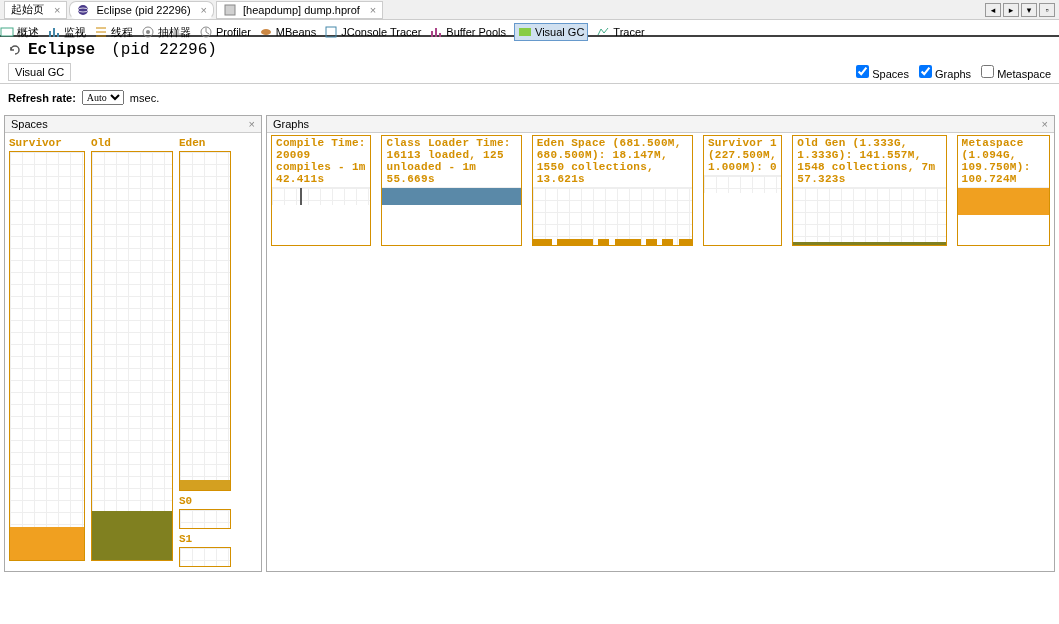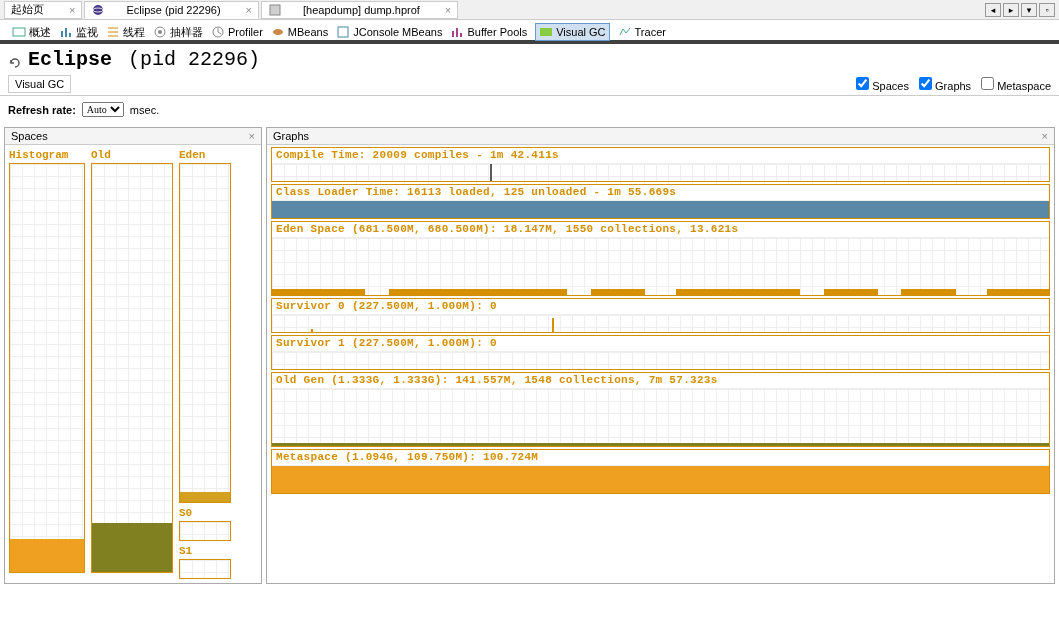--- a/index.html
+++ b/index.html
@@ -5,7 +5,7 @@
 * { box-sizing: border-box; margin: 0; padding: 0; }
 body { font-family: "Microsoft YaHei", Arial, sans-serif; font-size: 11px; background: #fff; color: #000; }
 .tabs-bar { display: flex; align-items: center; border-bottom: 1px solid #ccc; height: 20px; background: #f0f0f0; padding-left: 4px; }
-.tab { display: flex; align-items: center; padding: 1px 6px; border: 1px solid #ccc; background: #fff; margin-right: 2px; height: 18px; font-size: 11px; gap: 21px; }
+.tab { display: flex; align-items: center; padding: 1px 6px; border: 1px solid #ccc; background: #fff; margin-right: 2px; height: 18px; font-size: 11px; gap: 6px; }
 .tab.active { background: #fff; border-bottom-color: #fff; }
 .tab .close { color: #888; cursor: pointer; margin-left: 4px; }
 .nav-btns { margin-left: auto; display: flex; gap: 2px; padding-right: 4px; }

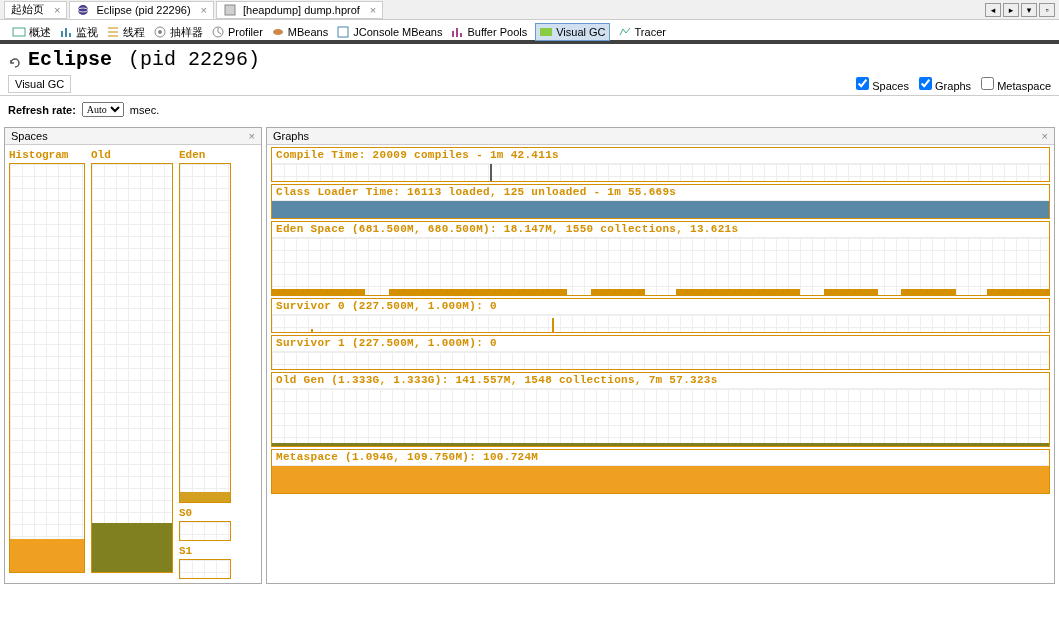--- a/index.html
+++ b/index.html
@@ -6,7 +6,7 @@
 body { font-family: "Microsoft YaHei", Arial, sans-serif; font-size: 11px; background: #fff; color: #000; }
 .tabs-bar { display: flex; align-items: center; border-bottom: 1px solid #ccc; height: 20px; background: #f0f0f0; padding-left: 4px; }
 .tab { display: flex; align-items: center; padding: 1px 6px; border: 1px solid #ccc; background: #fff; margin-right: 2px; height: 18px; font-size: 11px; gap: 6px; }
-.tab.active { background: #fff; border-bottom-color: #fff; }
+.tab.active { background: #fff; border-bottom-color: #fff; border-radius: 7px; }
 .tab .close { color: #888; cursor: pointer; margin-left: 4px; }
 .nav-btns { margin-left: auto; display: flex; gap: 2px; padding-right: 4px; }
 .nav-btn { width: 16px; height: 14px; border: 1px solid #999; background: #eee; font-size: 9px; text-align: center; line-height: 12px; cursor: pointer; }

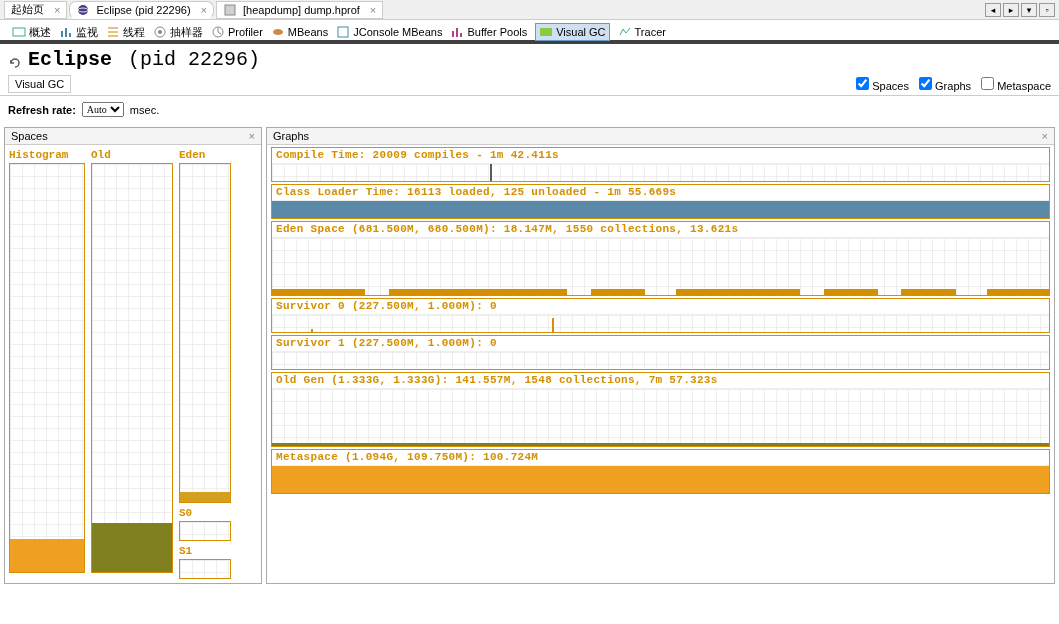--- a/index.html
+++ b/index.html
@@ -10,7 +10,7 @@
 .tab .close { color: #888; cursor: pointer; margin-left: 4px; }
 .nav-btns { margin-left: auto; display: flex; gap: 2px; padding-right: 4px; }
 .nav-btn { width: 16px; height: 14px; border: 1px solid #999; background: #eee; font-size: 9px; text-align: center; line-height: 12px; cursor: pointer; }
-.toolbar { display: flex; align-items: center; padding: 3px 12px; border-bottom: 4px solid #404040; gap: 8px; flex-wrap: wrap; height: 24px; }
+.toolbar { display: flex; align-items: center; padding: 3px 0; border-bottom: 2px solid #404040; gap: 8px; flex-wrap: wrap; height: 17px; }
 .tool-item { display: flex; align-items: center; gap: 3px; cursor: pointer; font-size: 11px; }
 .tool-item.active { background: #d0e0f0; border: 1px solid #6699cc; padding: 1px 3px; }
 .icon-sq { width: 14px; height: 14px; display: inline-block; }

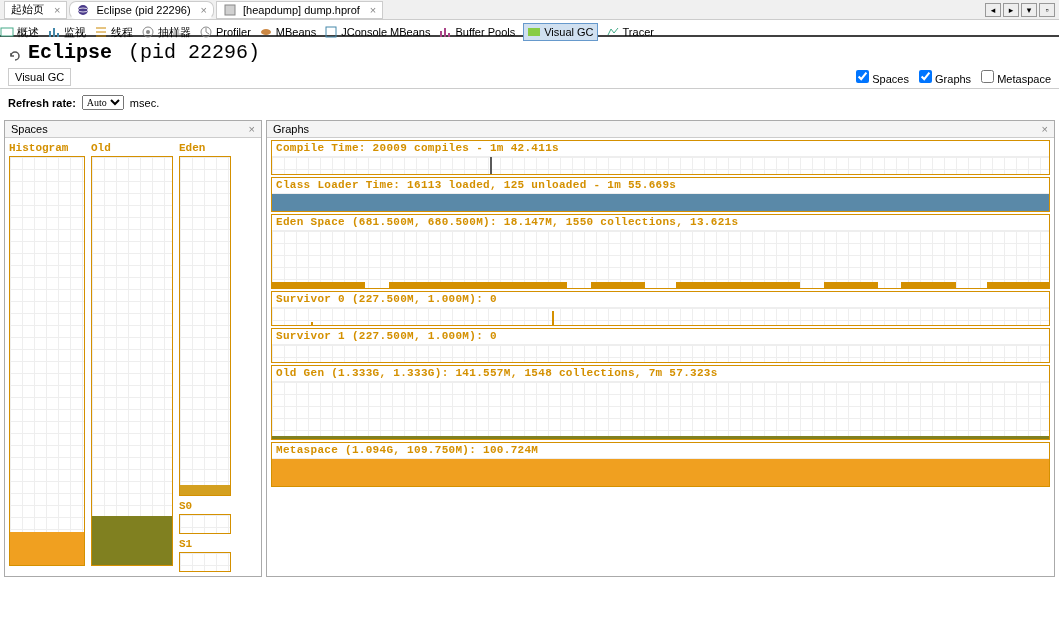--- a/index.html
+++ b/index.html
@@ -126,7 +126,7 @@
       <span class="icon-sq"><svg viewBox="0 0 14 14">
           <rect x="2" y="2" width="10" height="10" fill="none" stroke="#48a"></rect>
         </svg></span>
-      <span>JConsole MBeans</span>
+      <span>JConsole Tracer</span>
     </div>
   <div class="tool-item">
       <span class="icon-sq"><svg viewBox="0 0 14 14">

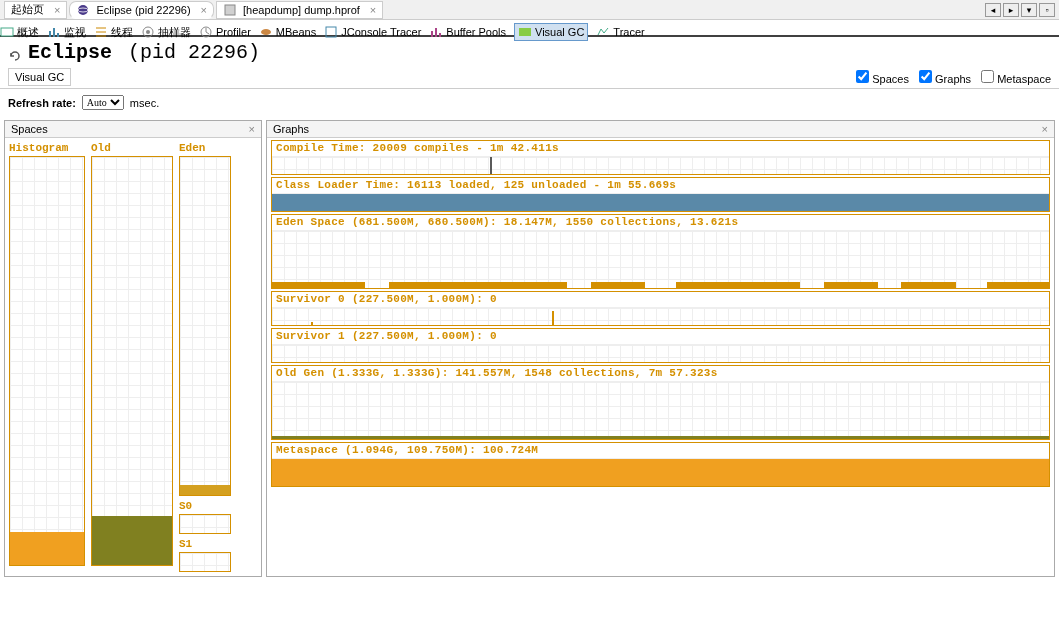--- a/index.html
+++ b/index.html
@@ -14,7 +14,7 @@
 .tool-item { display: flex; align-items: center; gap: 3px; cursor: pointer; font-size: 11px; }
 .tool-item.active { background: #d0e0f0; border: 1px solid #6699cc; padding: 1px 3px; }
 .icon-sq { width: 14px; height: 14px; display: inline-block; }
-.title-bar { display: flex; align-items: center; padding: 4px 8px 2px; font-family: "Courier New", monospace; font-size: 20px; }
+.title-bar { display: flex; align-items: center; padding: 4px 8px 2px; font-family: "Courier New", monospace; font-size: 16px; }
 .title-bar .bold { font-weight: bold; }
 .sub-tabs { border-bottom: 1px solid #ccc; padding: 2px 8px; font-size: 11px; display: flex; align-items: center; }
 .sub-tab-item { padding: 2px 6px; border: 1px solid #ccc; background: #fff; }

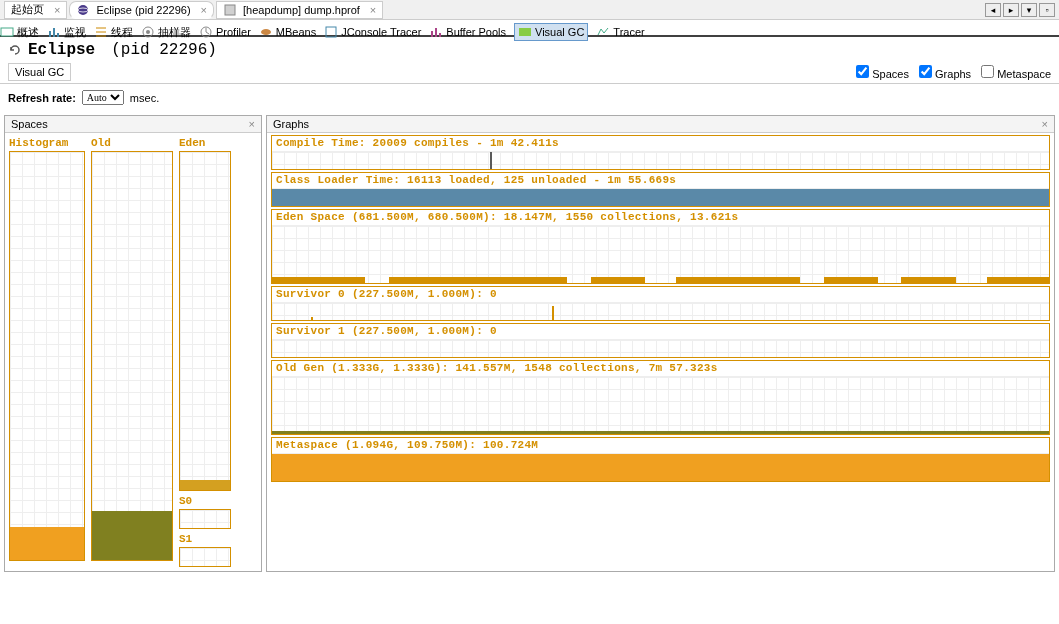--- a/index.html
+++ b/index.html
@@ -182,7 +182,7 @@
     </div>
     <div class="spaces-body">
       <div class="space-col">
-        <div class="space-label">Histogram</div>
+        <div class="space-label">Survivor</div>
         <div class="space-box" style="width:76px;height:410px;">
           <div class="fill" style="height:8%;background:#f0a020;"></div>
         </div>

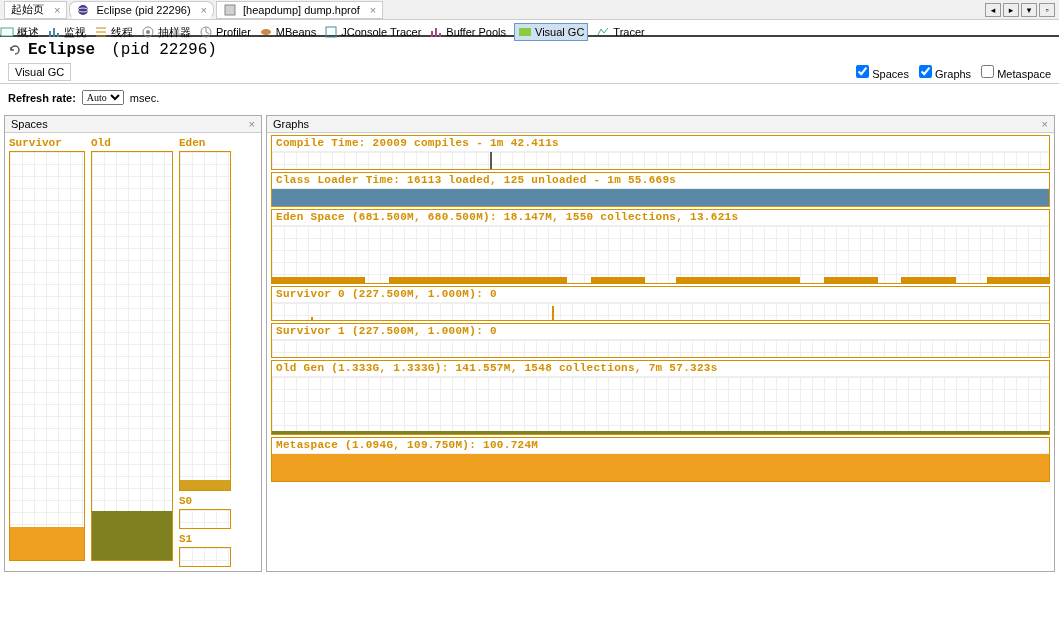--- a/index.html
+++ b/index.html
@@ -32,7 +32,7 @@
 .space-box { border: 1px solid #d49000; position: relative; background-image: linear-gradient(#eee 1px, transparent 1px), linear-gradient(90deg, #eee 1px, transparent 1px); background-size: 12px 12px; }
 .fill { position: absolute; left: 0; right: 0; bottom: 0; }
 .graphs-panel { flex: 1; }
-.graphs-body { display: flex; flex-direction: column; gap: 2px; padding: 2px 4px; }
+.graphs-body { display: flex; flex-direction: row; gap: 10px; padding: 2px 4px; }
 .graph-box { border: 1px solid #d49000; }
 .graph-title { color: #d49000; font-family: "Courier New", monospace; font-size: 11px; font-weight: bold; padding: 1px 4px 2px; letter-spacing: 0.3px; }
 .graph-area { height: 18px; border-top: 1px solid #eee; position: relative; background-image: linear-gradient(#eee 1px, transparent 1px), linear-gradient(90deg, #eee 1px, transparent 1px); background-size: 12px 12px; background-color: #fff; }

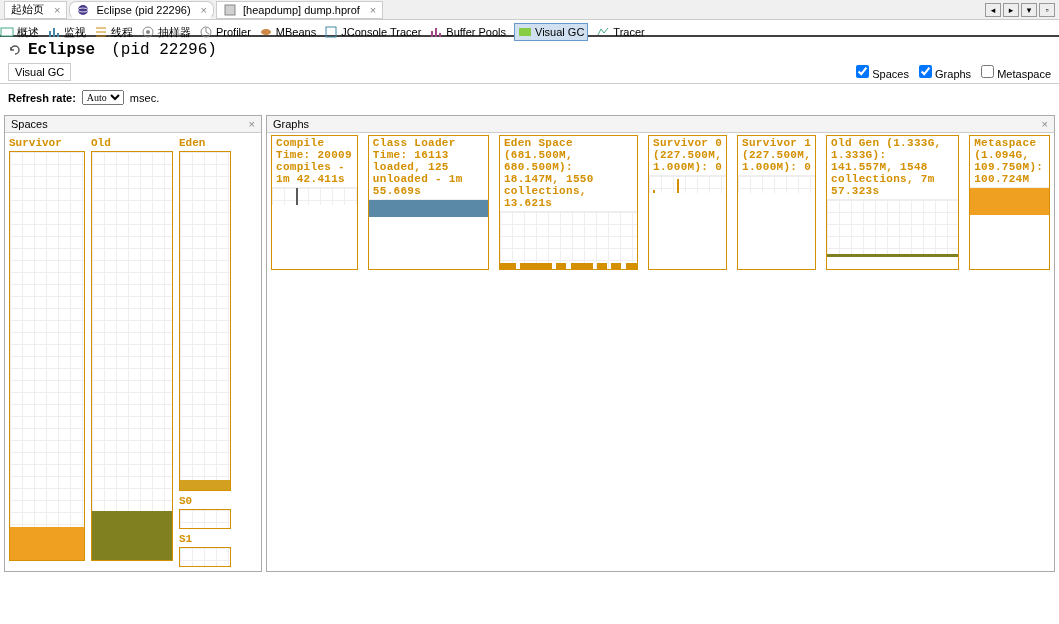--- a/index.html
+++ b/index.html
@@ -235,13 +235,6 @@
         </div>
       </div>
       <div class="graph-box">
-        <div class="graph-title">Survivor 0 (227.500M, 1.000M): 0</div>
-        <div class="graph-area">
-          <div class="gspike" style="left:5%;height:20%;background:#d49000;"></div>
-          <div class="gspike" style="left:36%;height:80%;background:#d49000;"></div>
-        </div>
-      </div>
-      <div class="graph-box">
         <div class="graph-title">Survivor 1 (227.500M, 1.000M): 0</div>
         <div class="graph-area"></div>
       </div>

